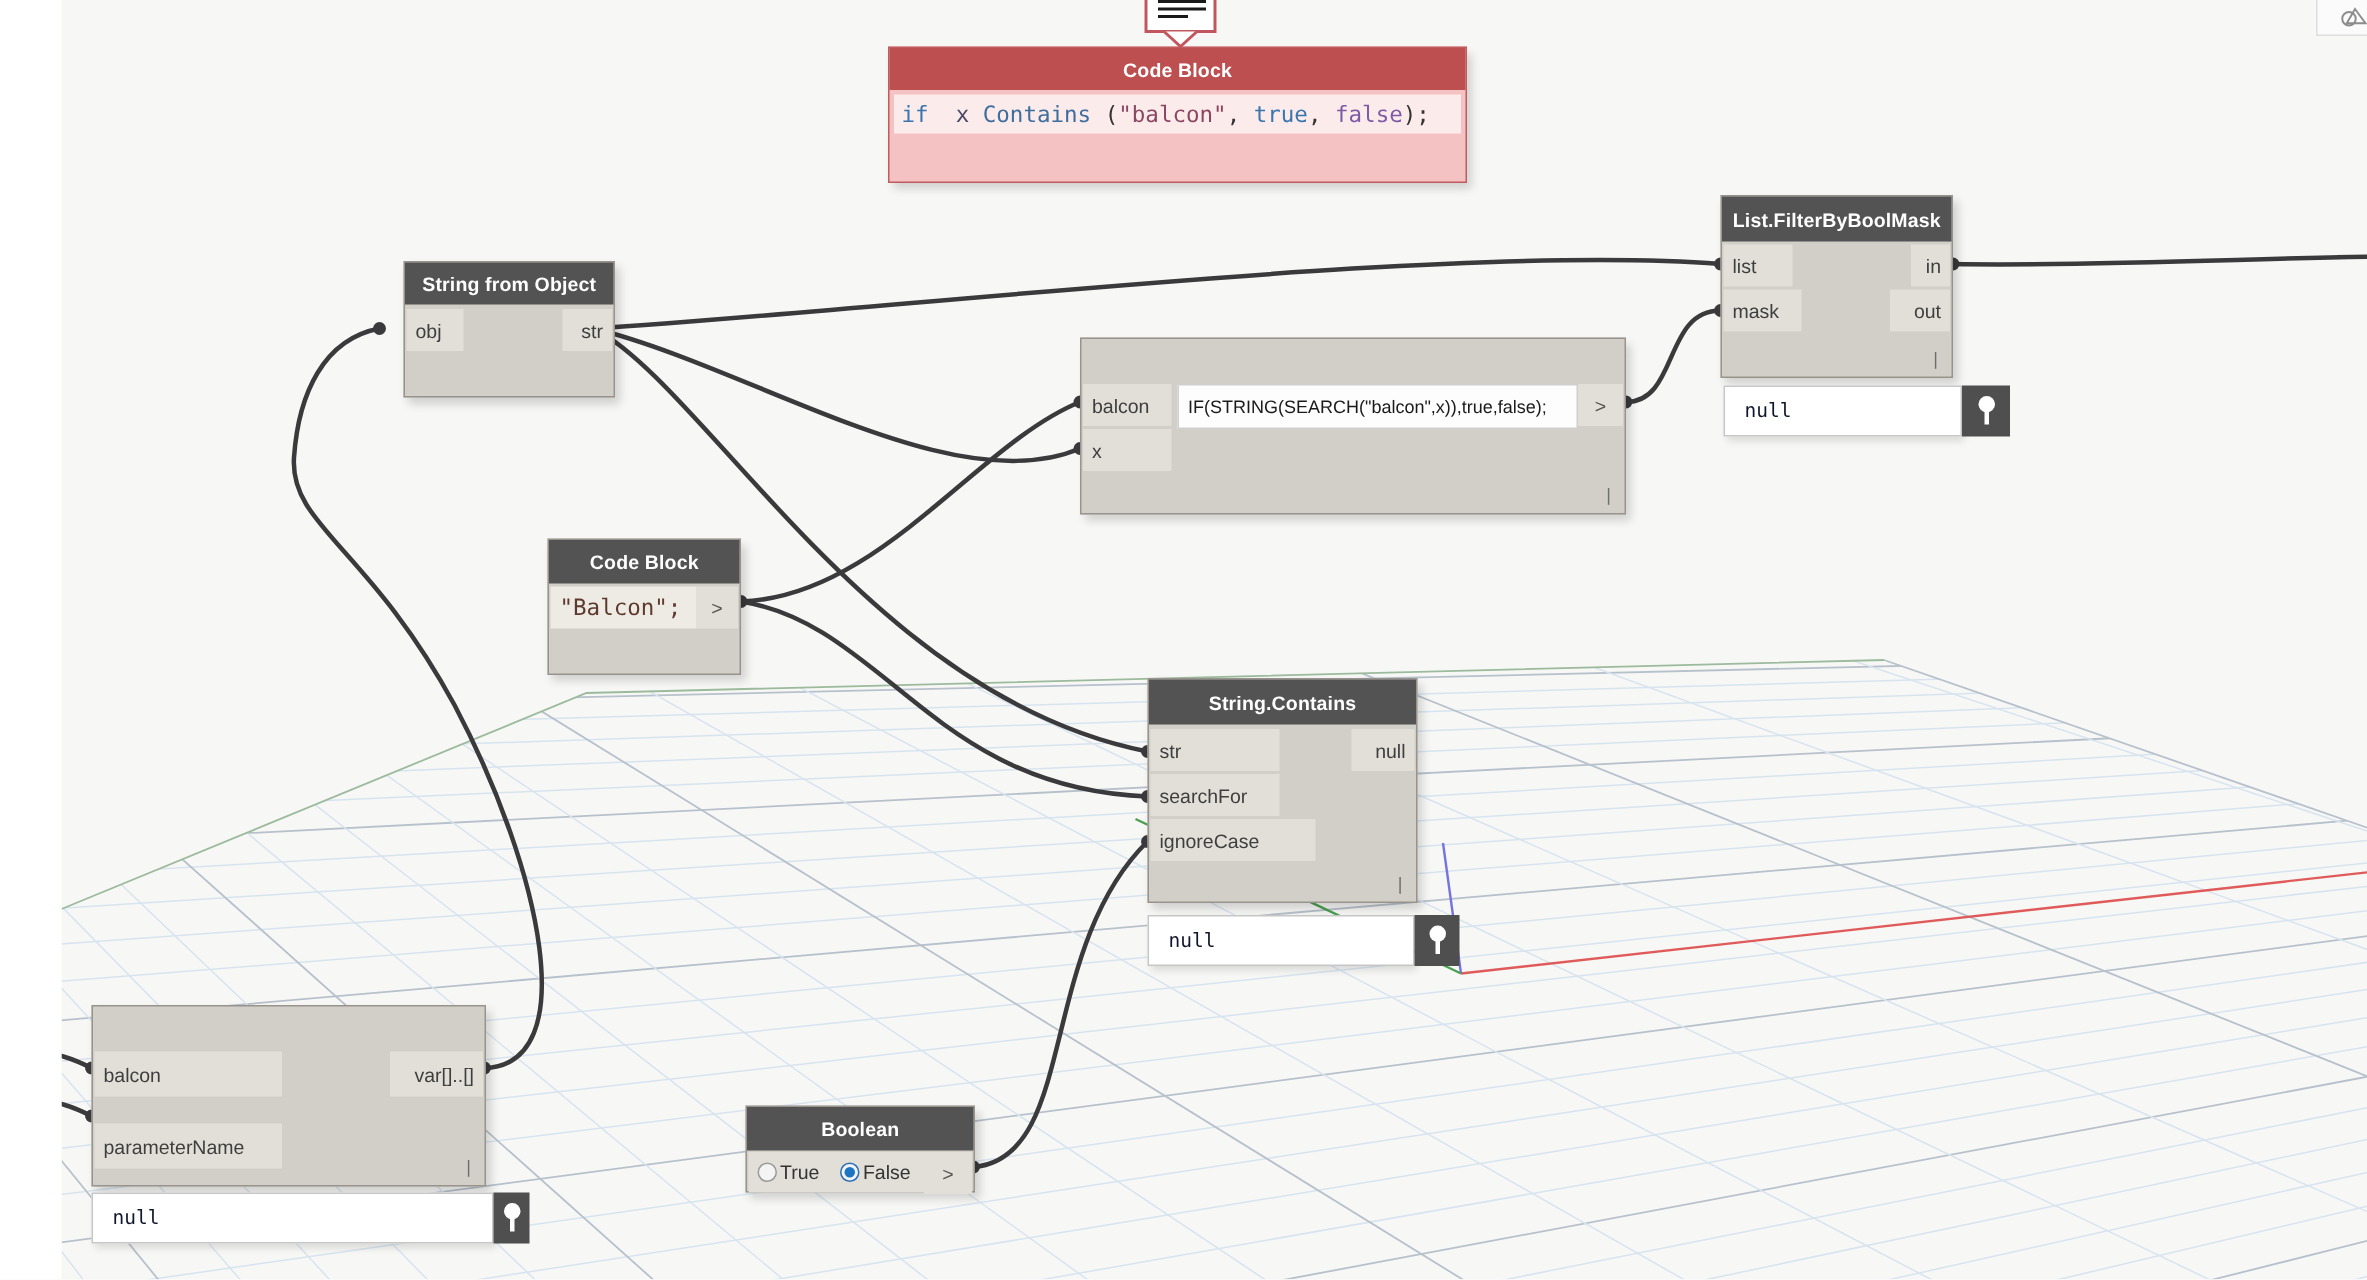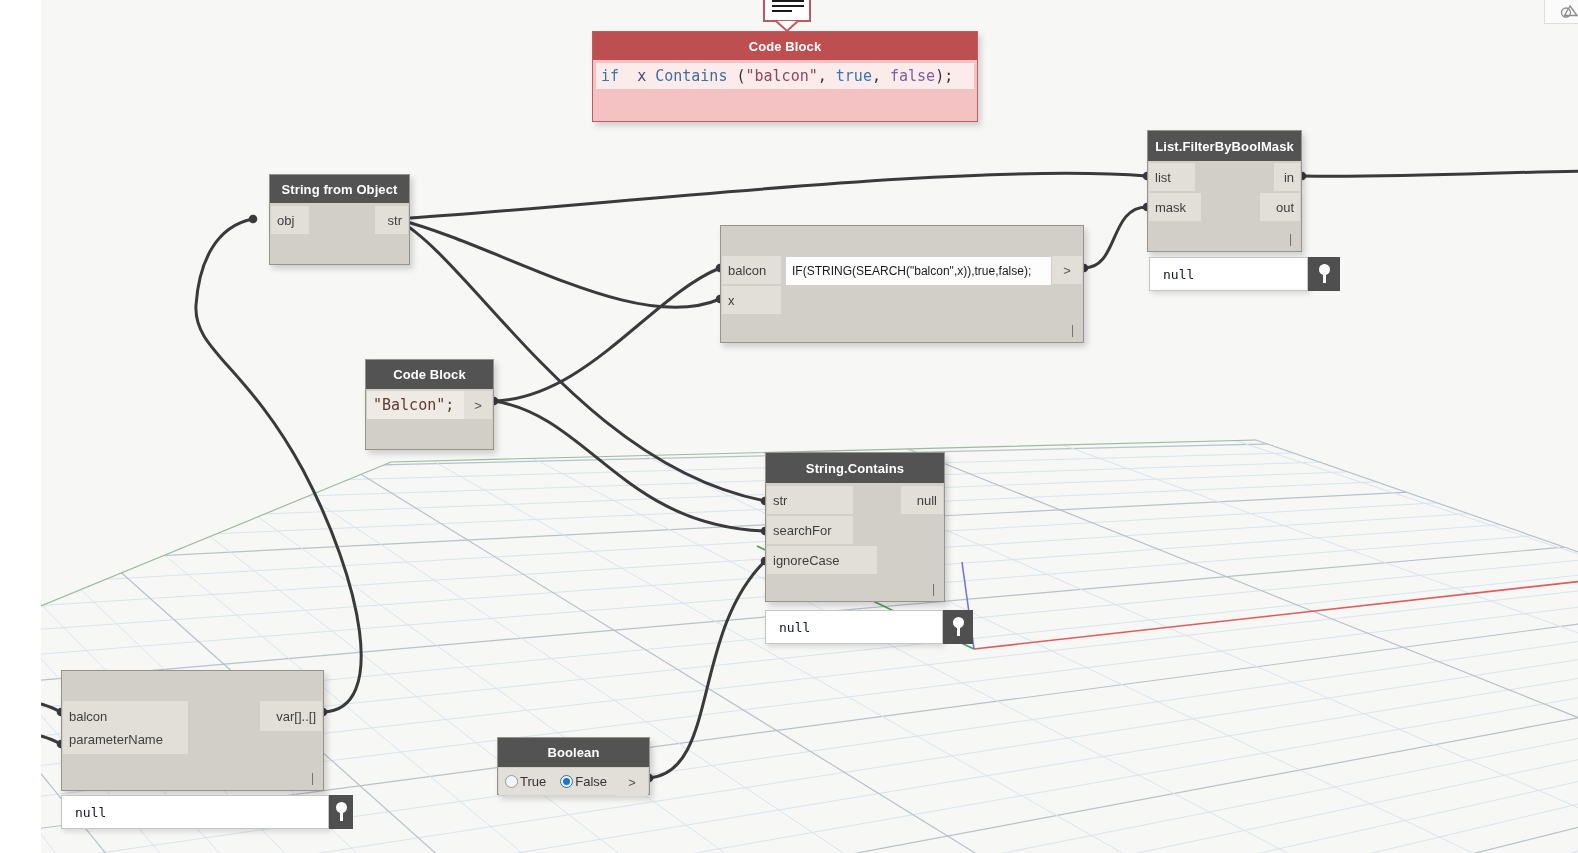--- a/index.html
+++ b/index.html
@@ -237,7 +237,7 @@
 
   <div class="node" style="left:20px;top:670px;width:263px;height:121px">
     <div class="chip in" style="left:1px;top:30px;width:125px;height:30px">balcon</div>
-    <div class="chip in" style="left:1px;top:53px;width:125px;height:30px">parameterName</div>
+    <div class="chip in" style="left:1px;top:78px;width:125px;height:30px">parameterName</div>
     <div class="chip out" style="right:1px;top:30px;width:62px;height:30px">var[]..[]</div>
     <div class="lacing">|</div>
   </div>

